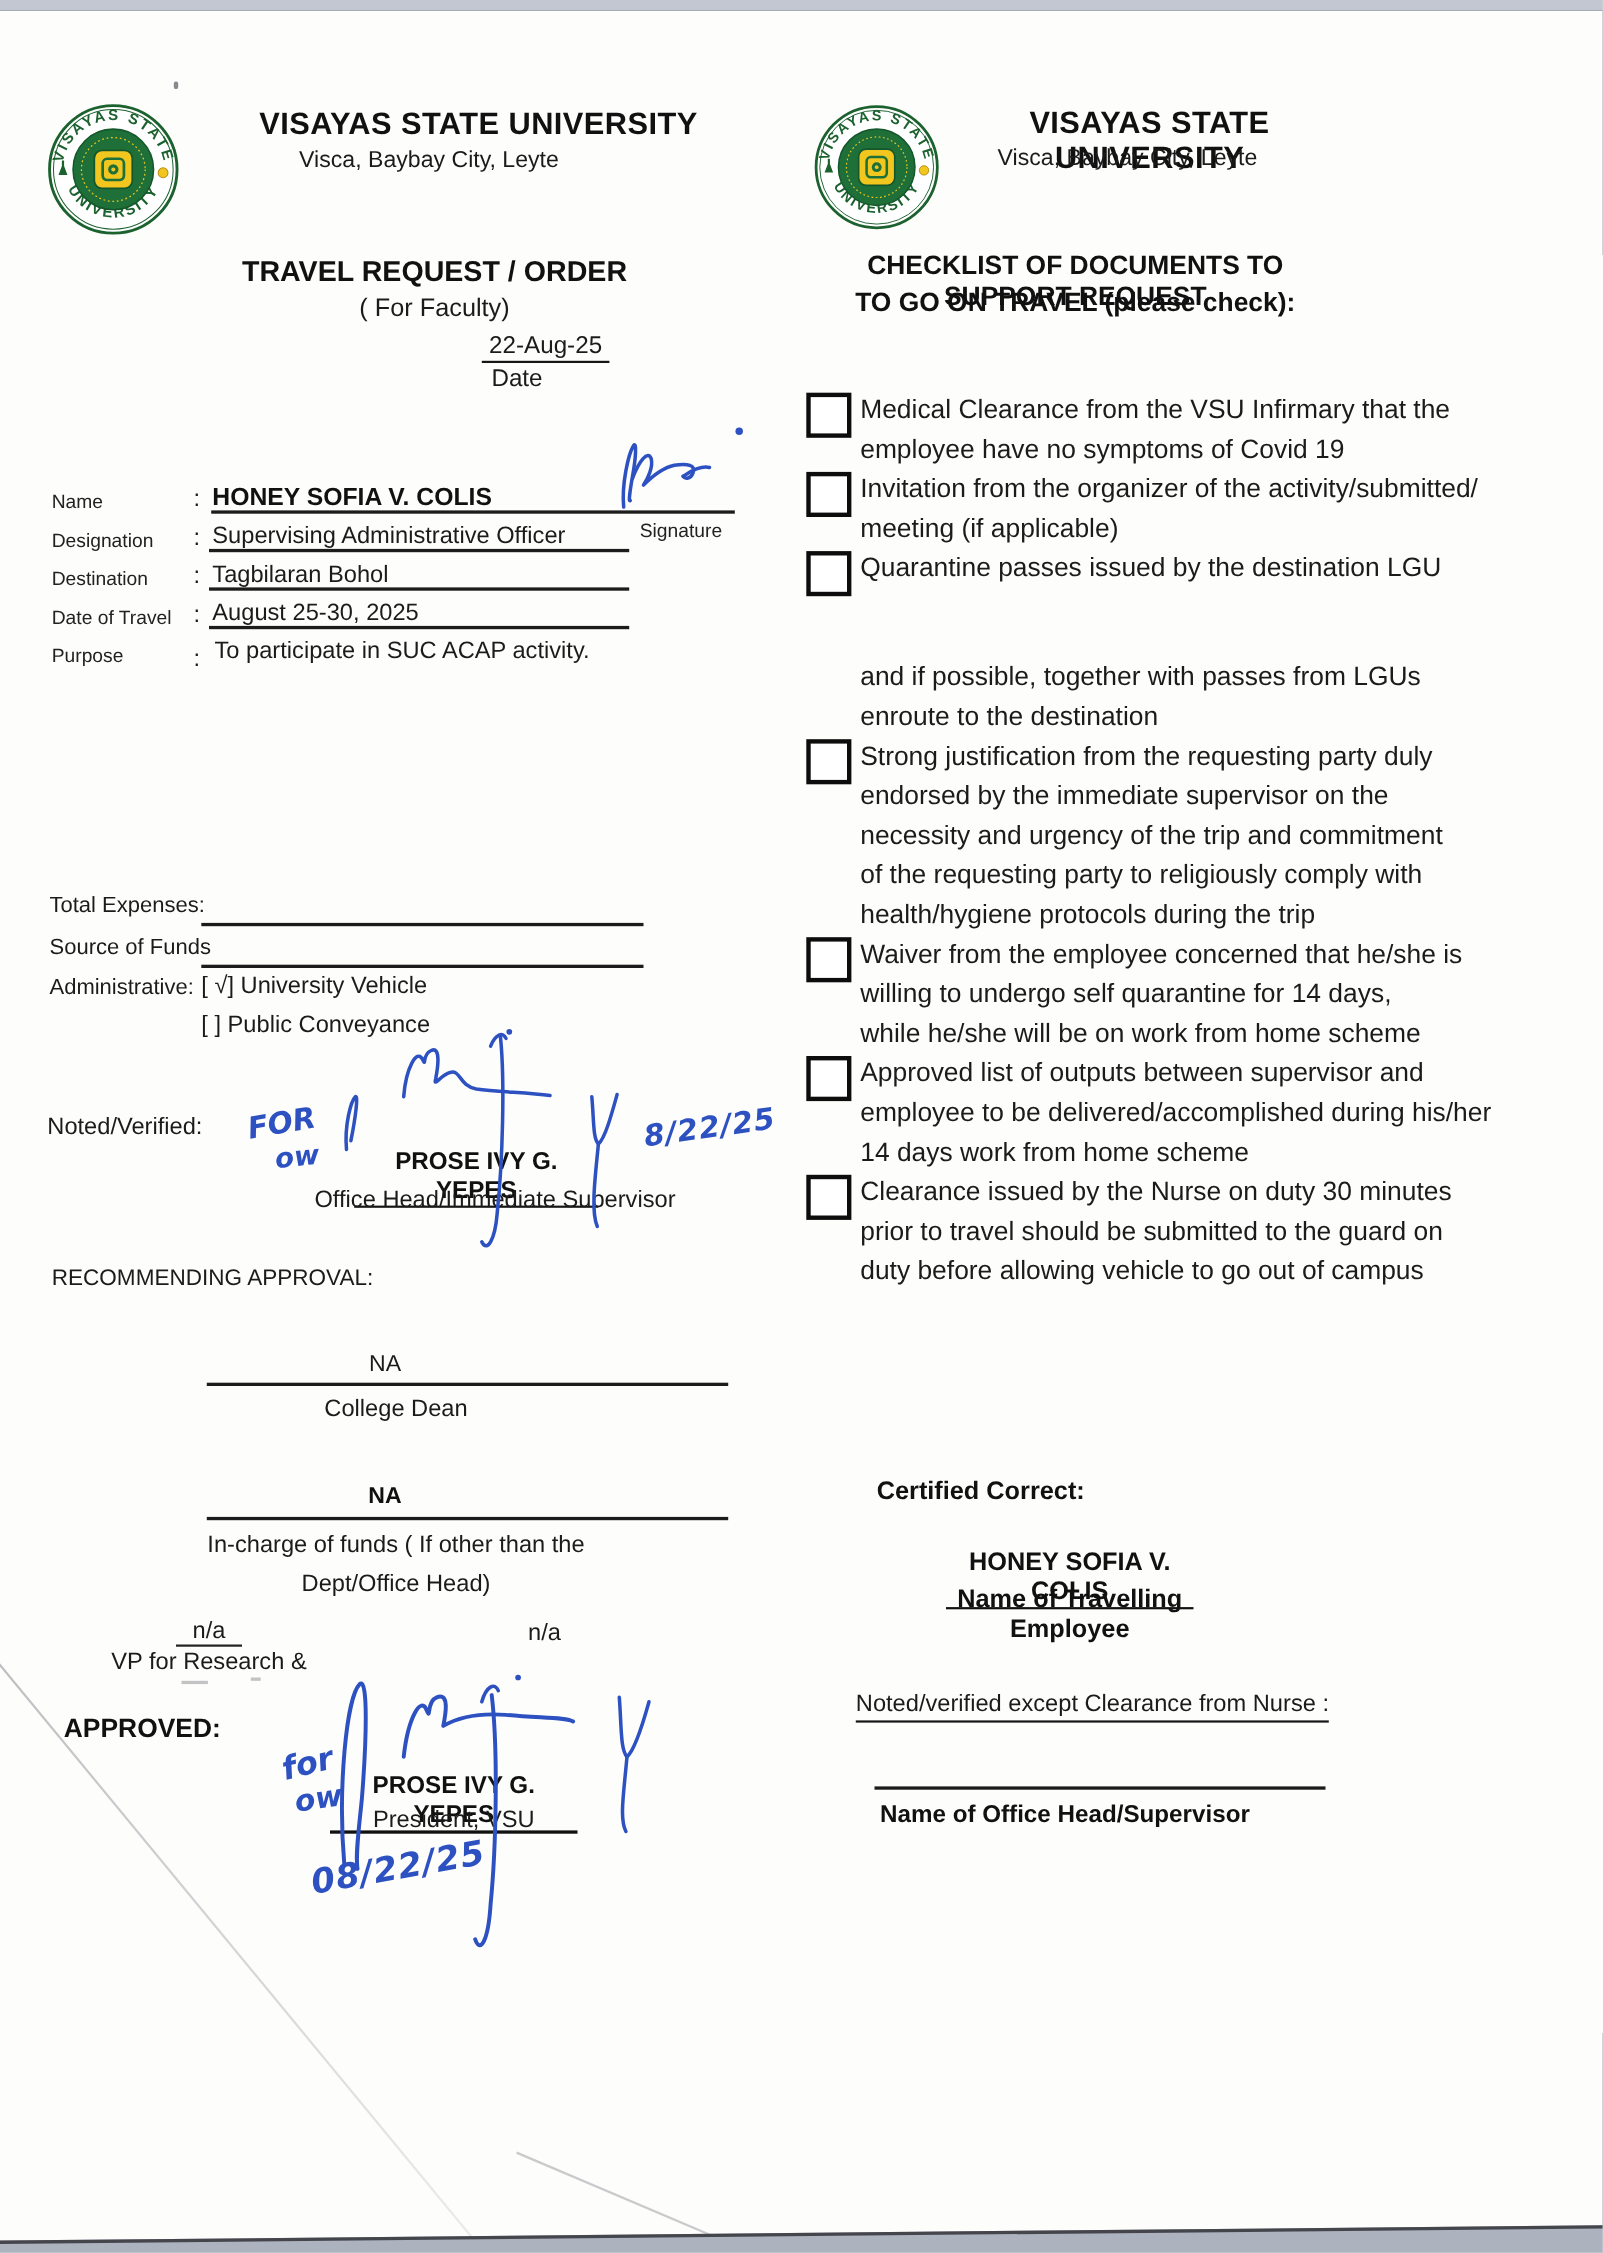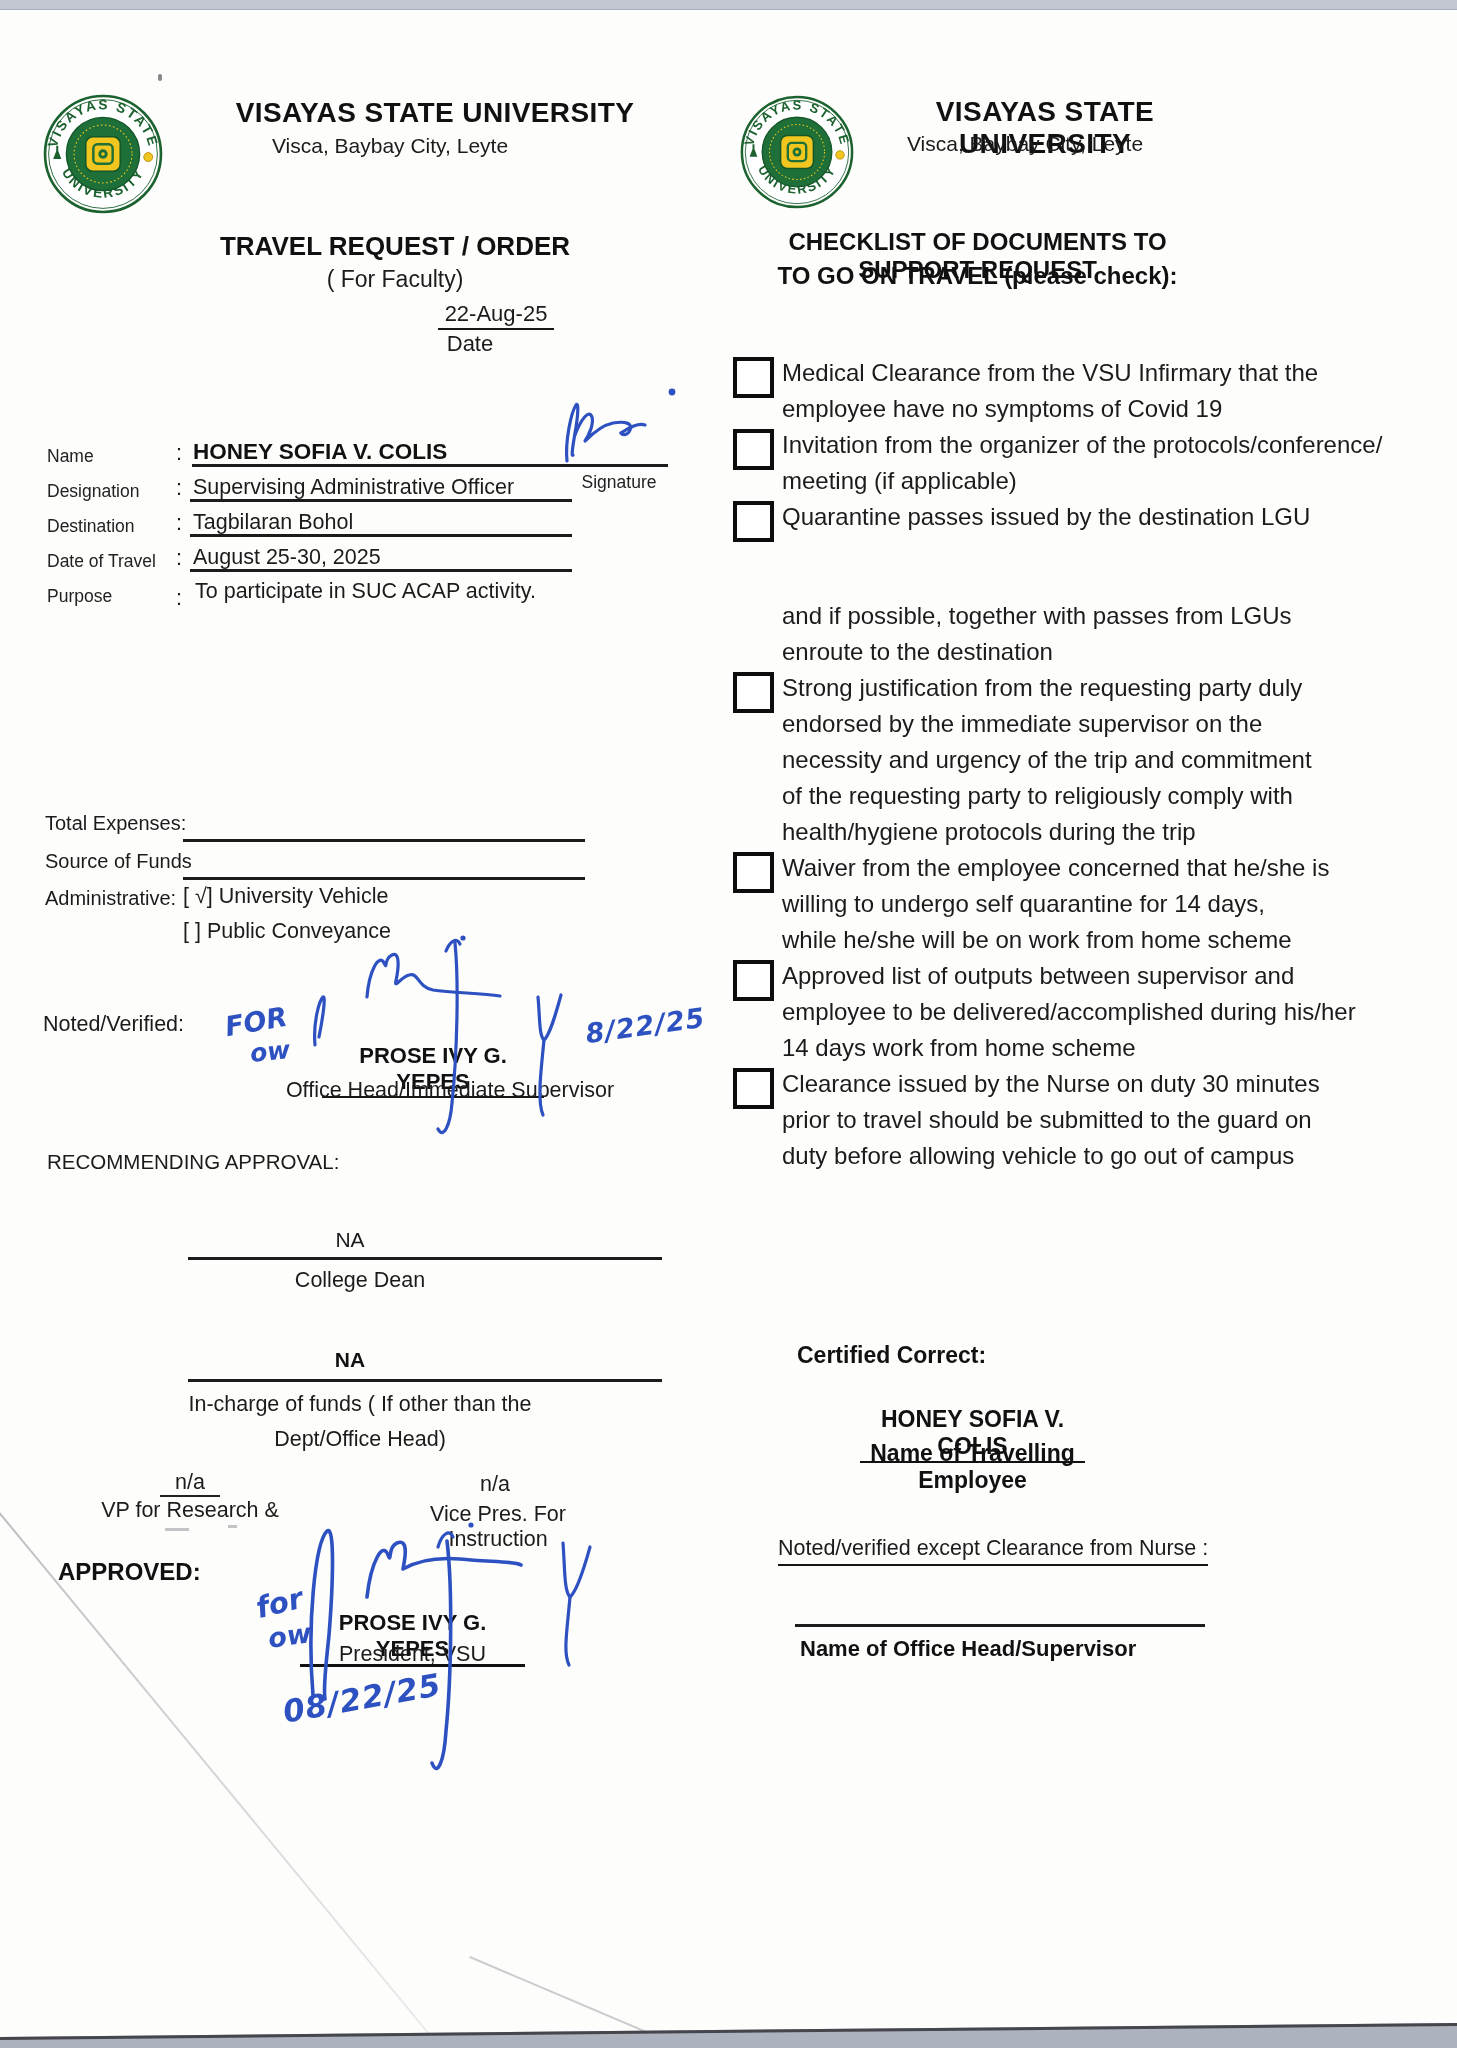--- a/index.html
+++ b/index.html
@@ -189,7 +189,7 @@
       </div>
       <div class="chk-row">
         <span class="chk-box"></span>
-        <span class="chk-text">Invitation from the organizer of the protocols/conference/
+        <span class="chk-text">Invitation from the organizer of the activity/submitted/
 meeting (if applicable)</span>
       </div>
       <div class="chk-row">

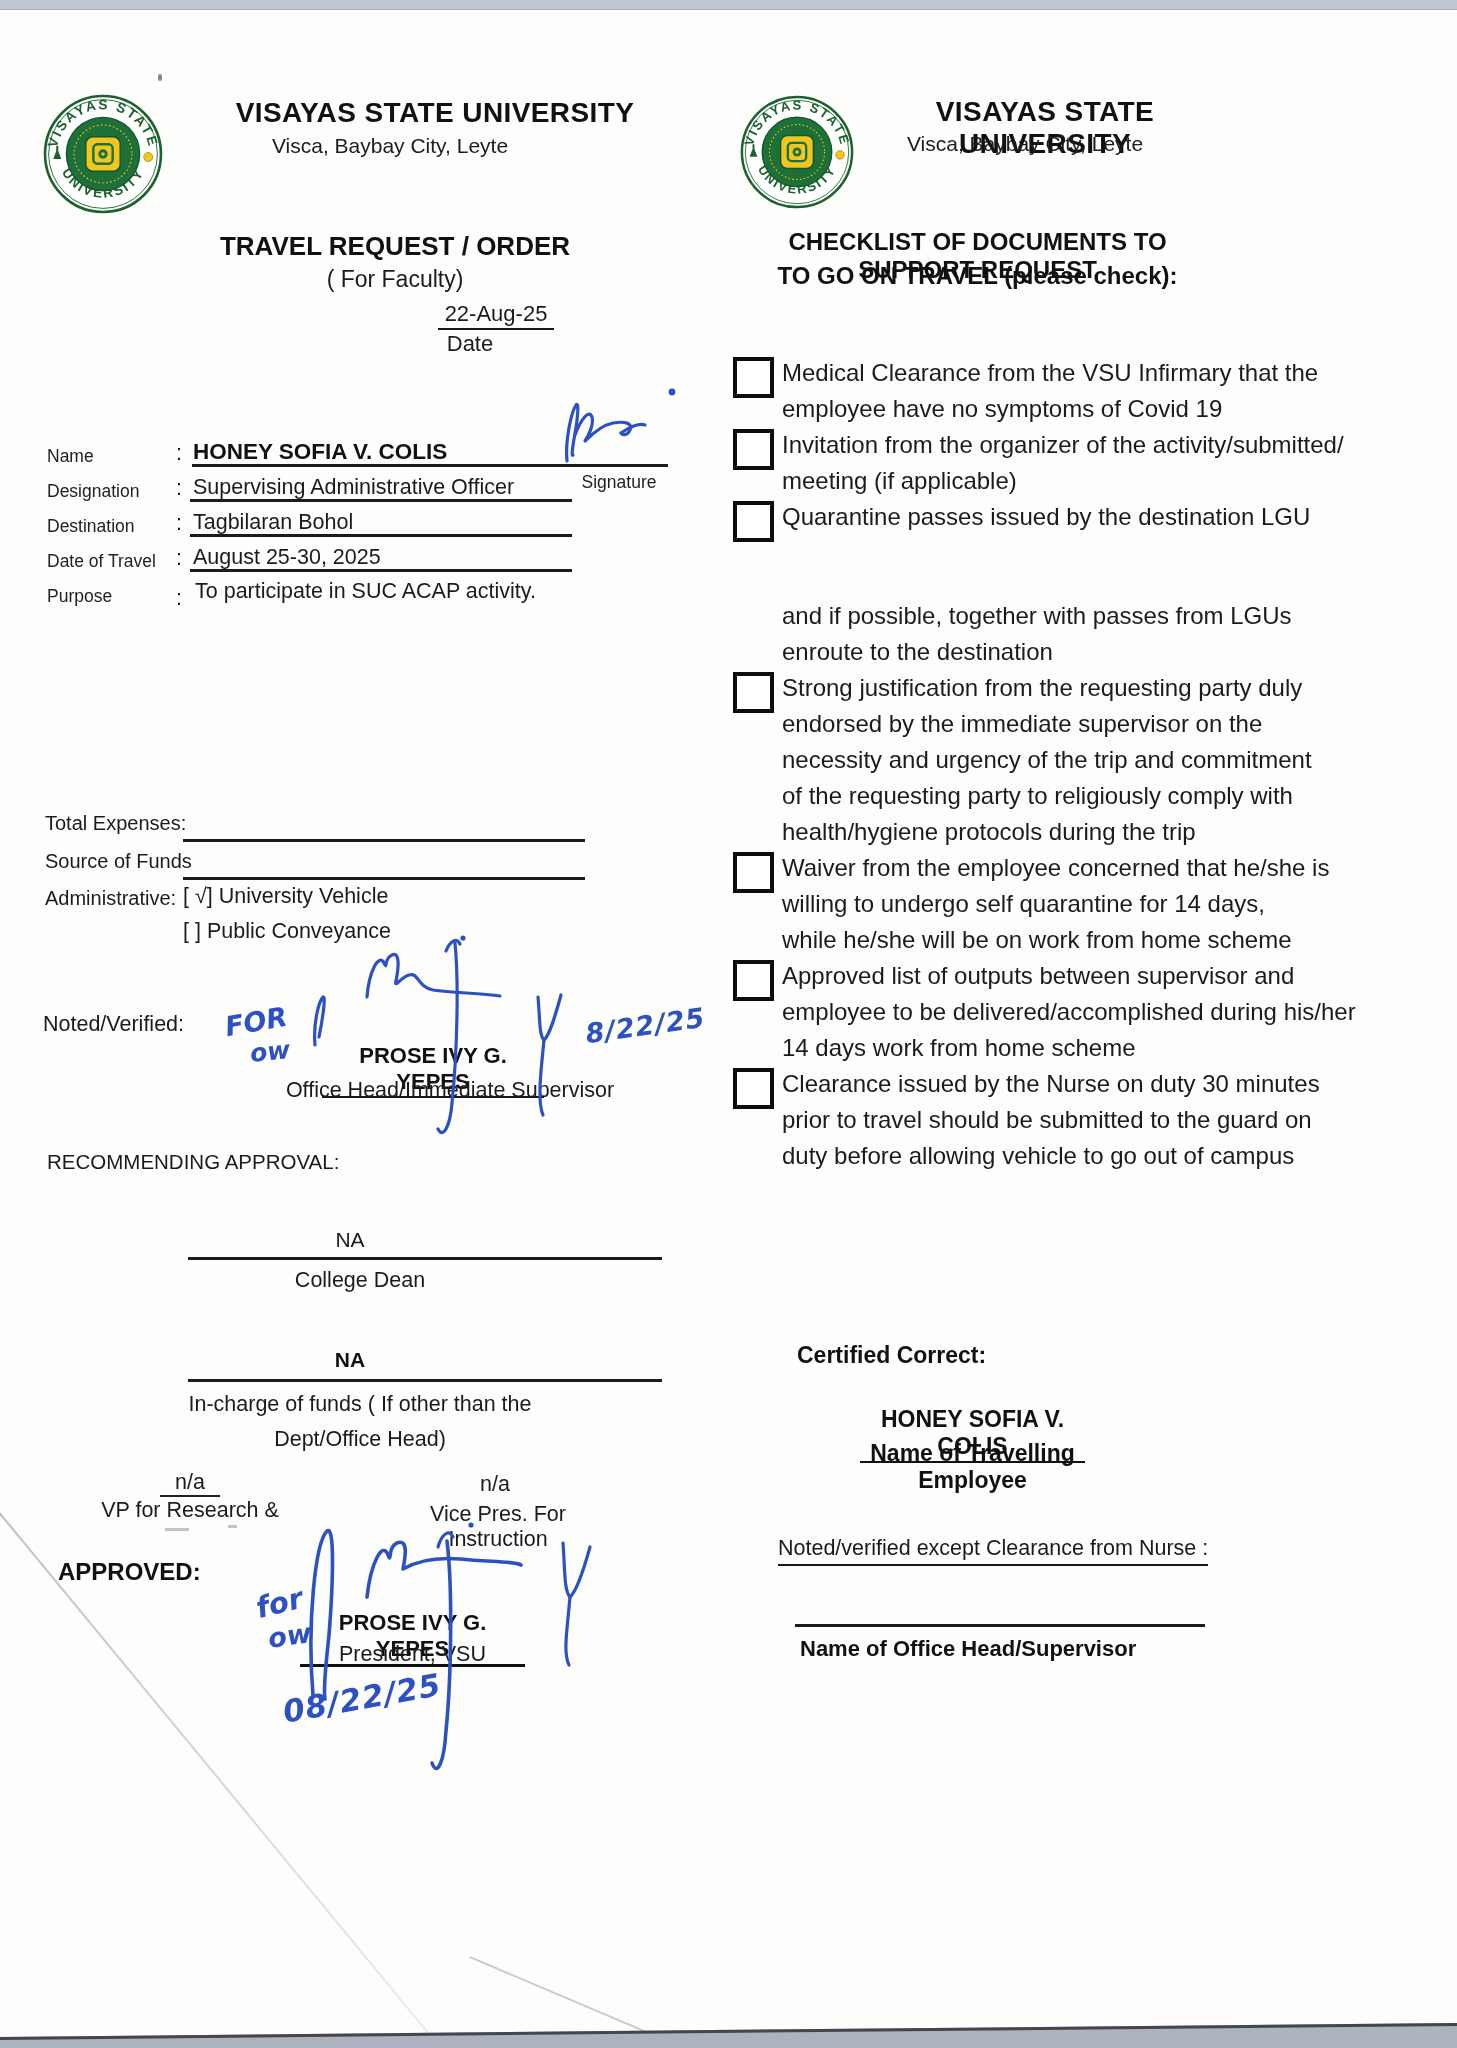--- a/index.html
+++ b/index.html
@@ -152,7 +152,6 @@
   <div class="remnant" style="left:228px;top:1525px;width:9px"></div>
 
   <div class="abs c" style="left:455px;top:1472px;width:80px;font-size:21.5px">n/a</div>
-  <div class="abs c" style="left:378px;top:1502px;width:240px;font-size:21.5px">Vice Pres. For Instruction</div>
 
   <div class="abs b" style="left:58px;top:1558px;font-size:24px">APPROVED:</div>
   <div class="ink" style="left:256px;top:1586px;font-size:29px;transform:rotate(-14deg)">for</div>

